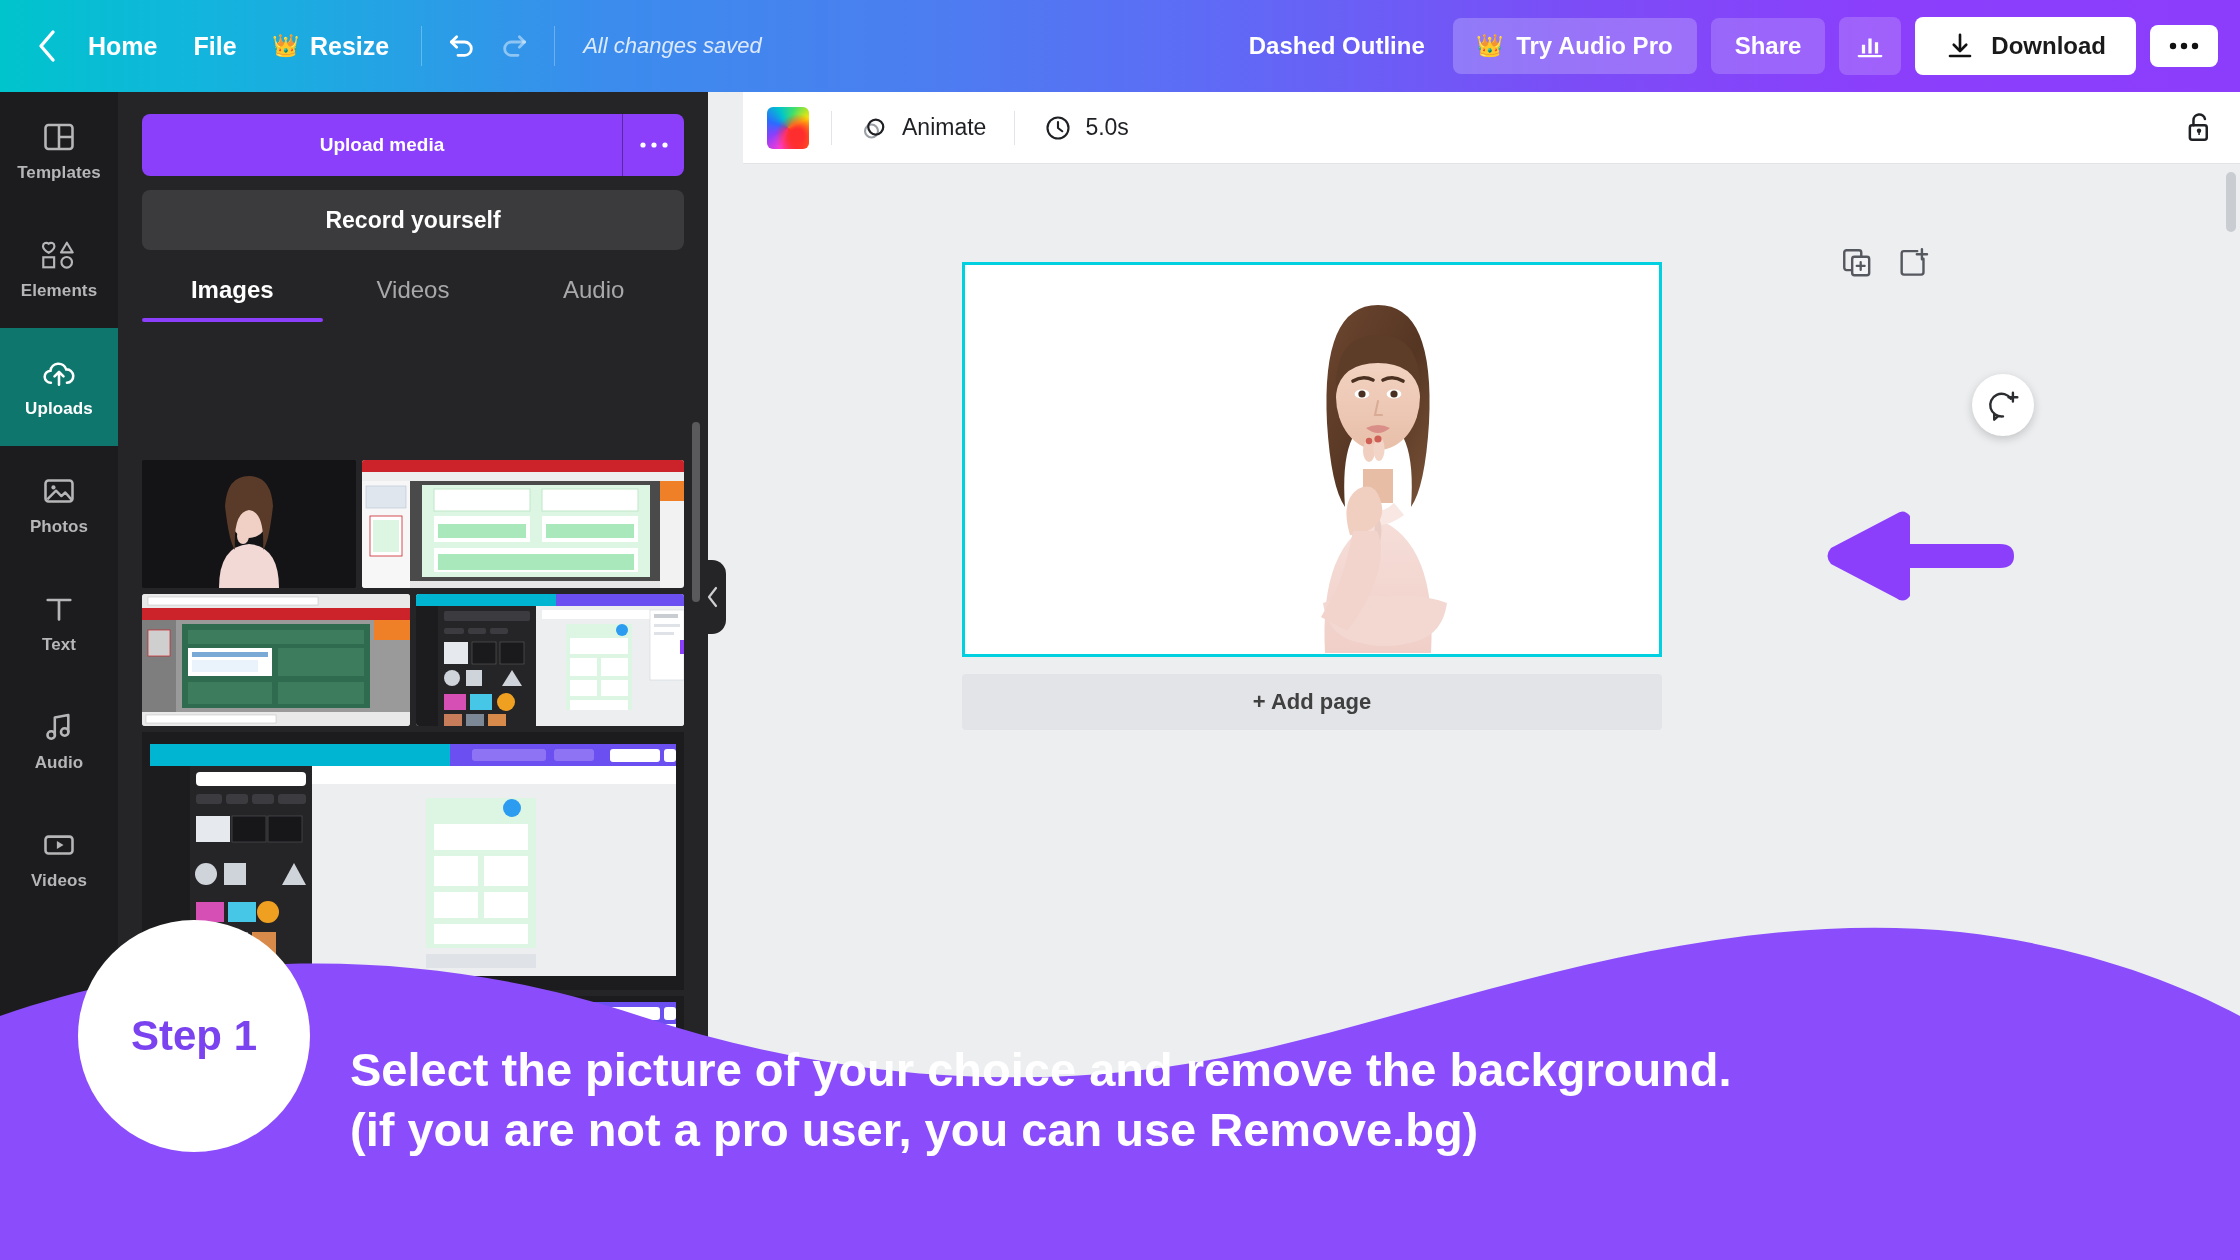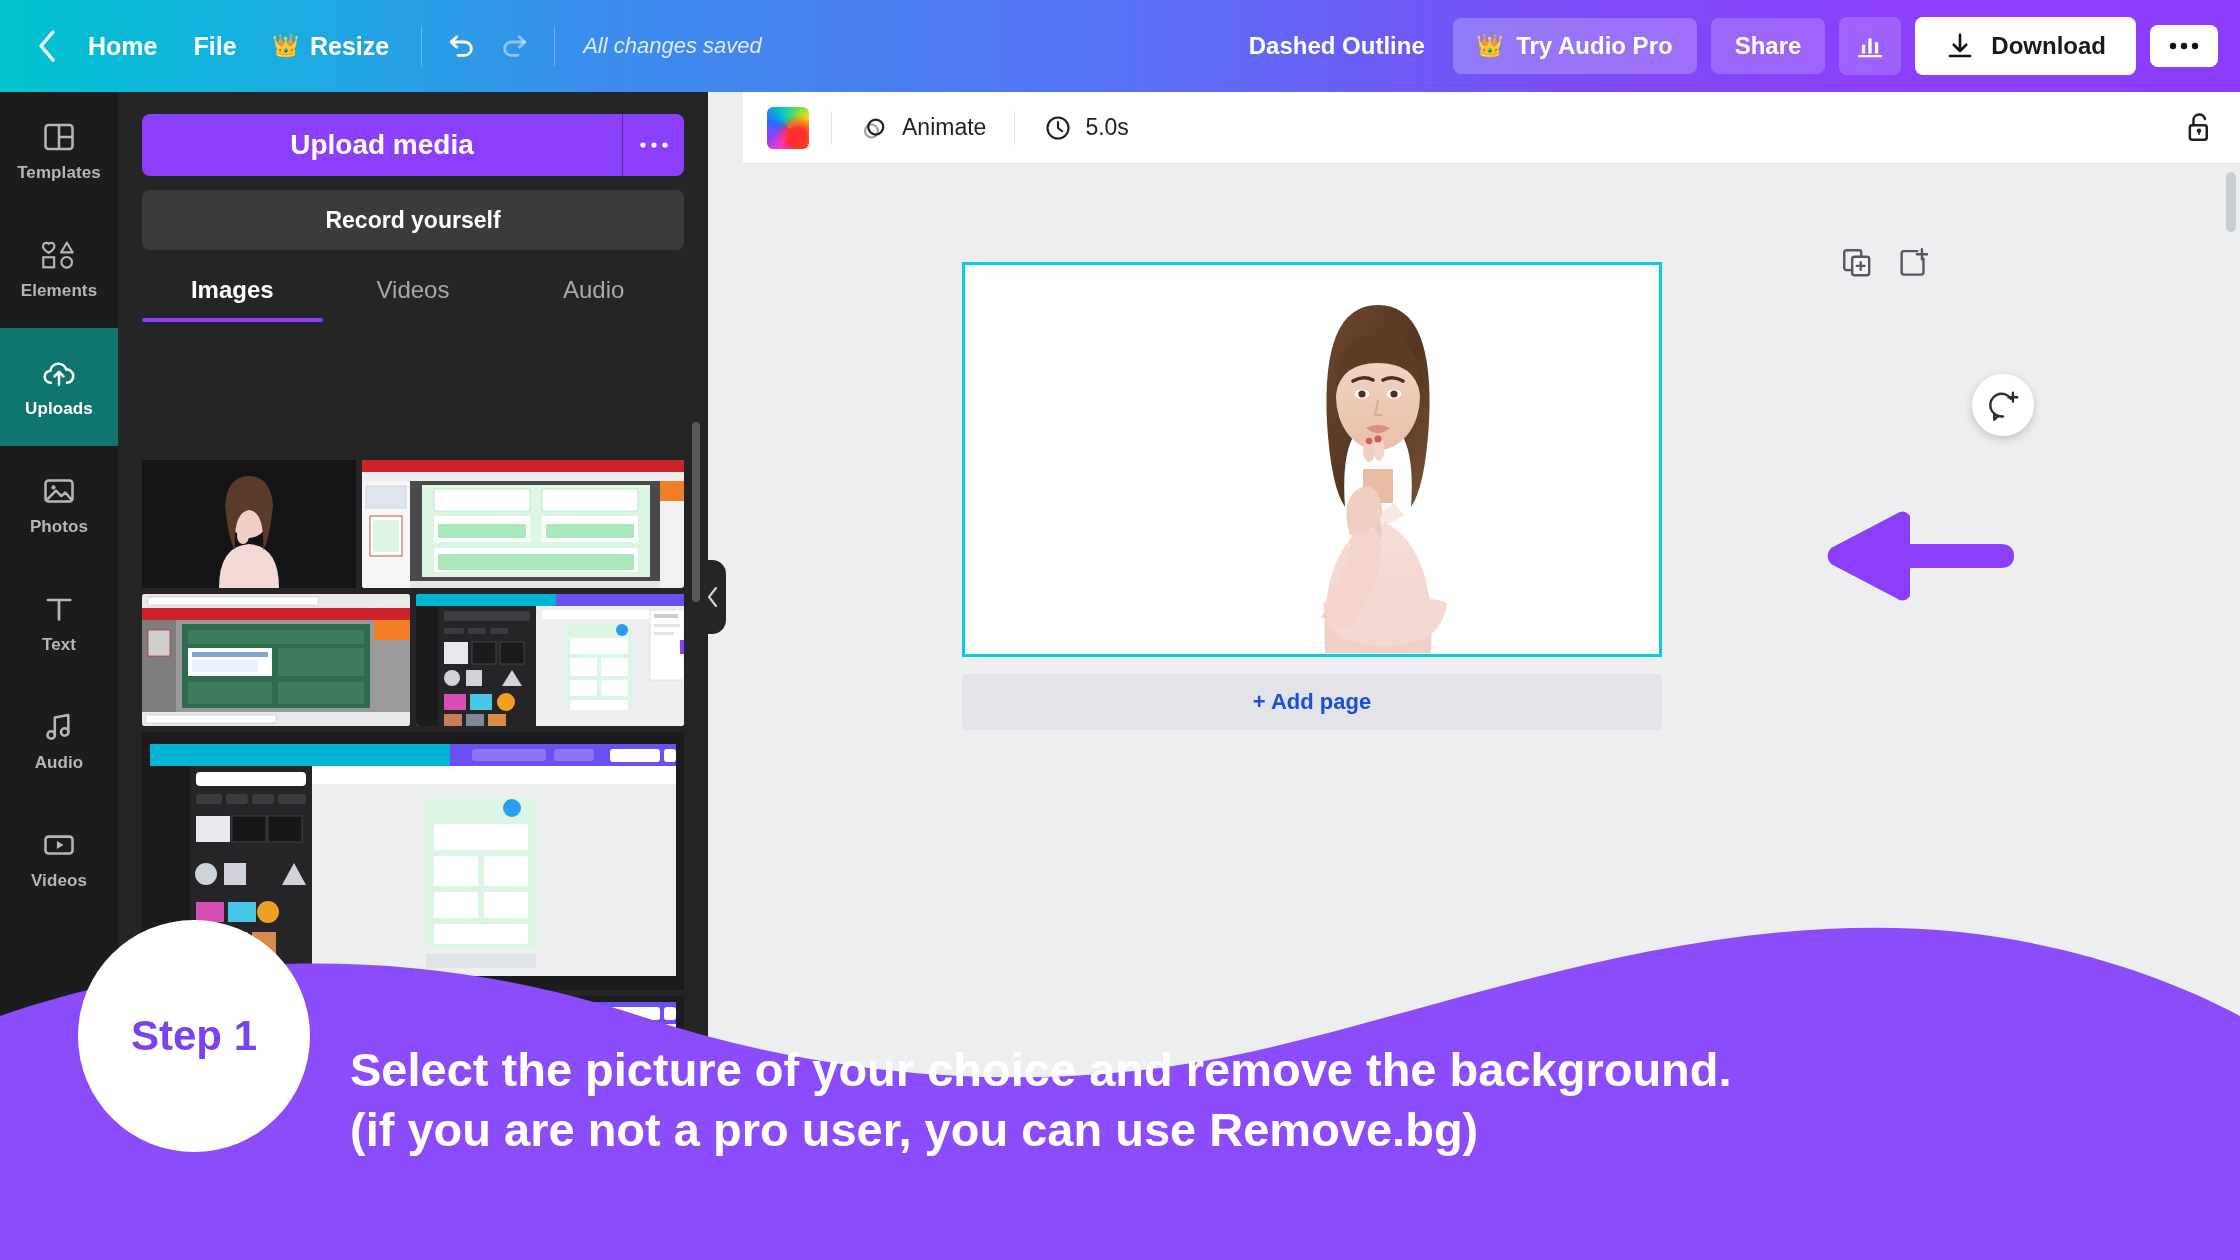--- a/index.html
+++ b/index.html
@@ -87,7 +87,7 @@
   .upload-row { display: flex; gap: 0; }
   .btn-upload {
     flex: 1 1 auto; height: 62px; background: #8b3ffb; color: #fff;
-    font-size: 28px; font-weight: bold; border-radius: 8px 0 0 8px;
+    font-size: 19px; font-weight: bold; border-radius: 8px 0 0 8px;
     display: flex; align-items: center; justify-content: center; cursor: pointer;
   }
   .btn-upload-more {

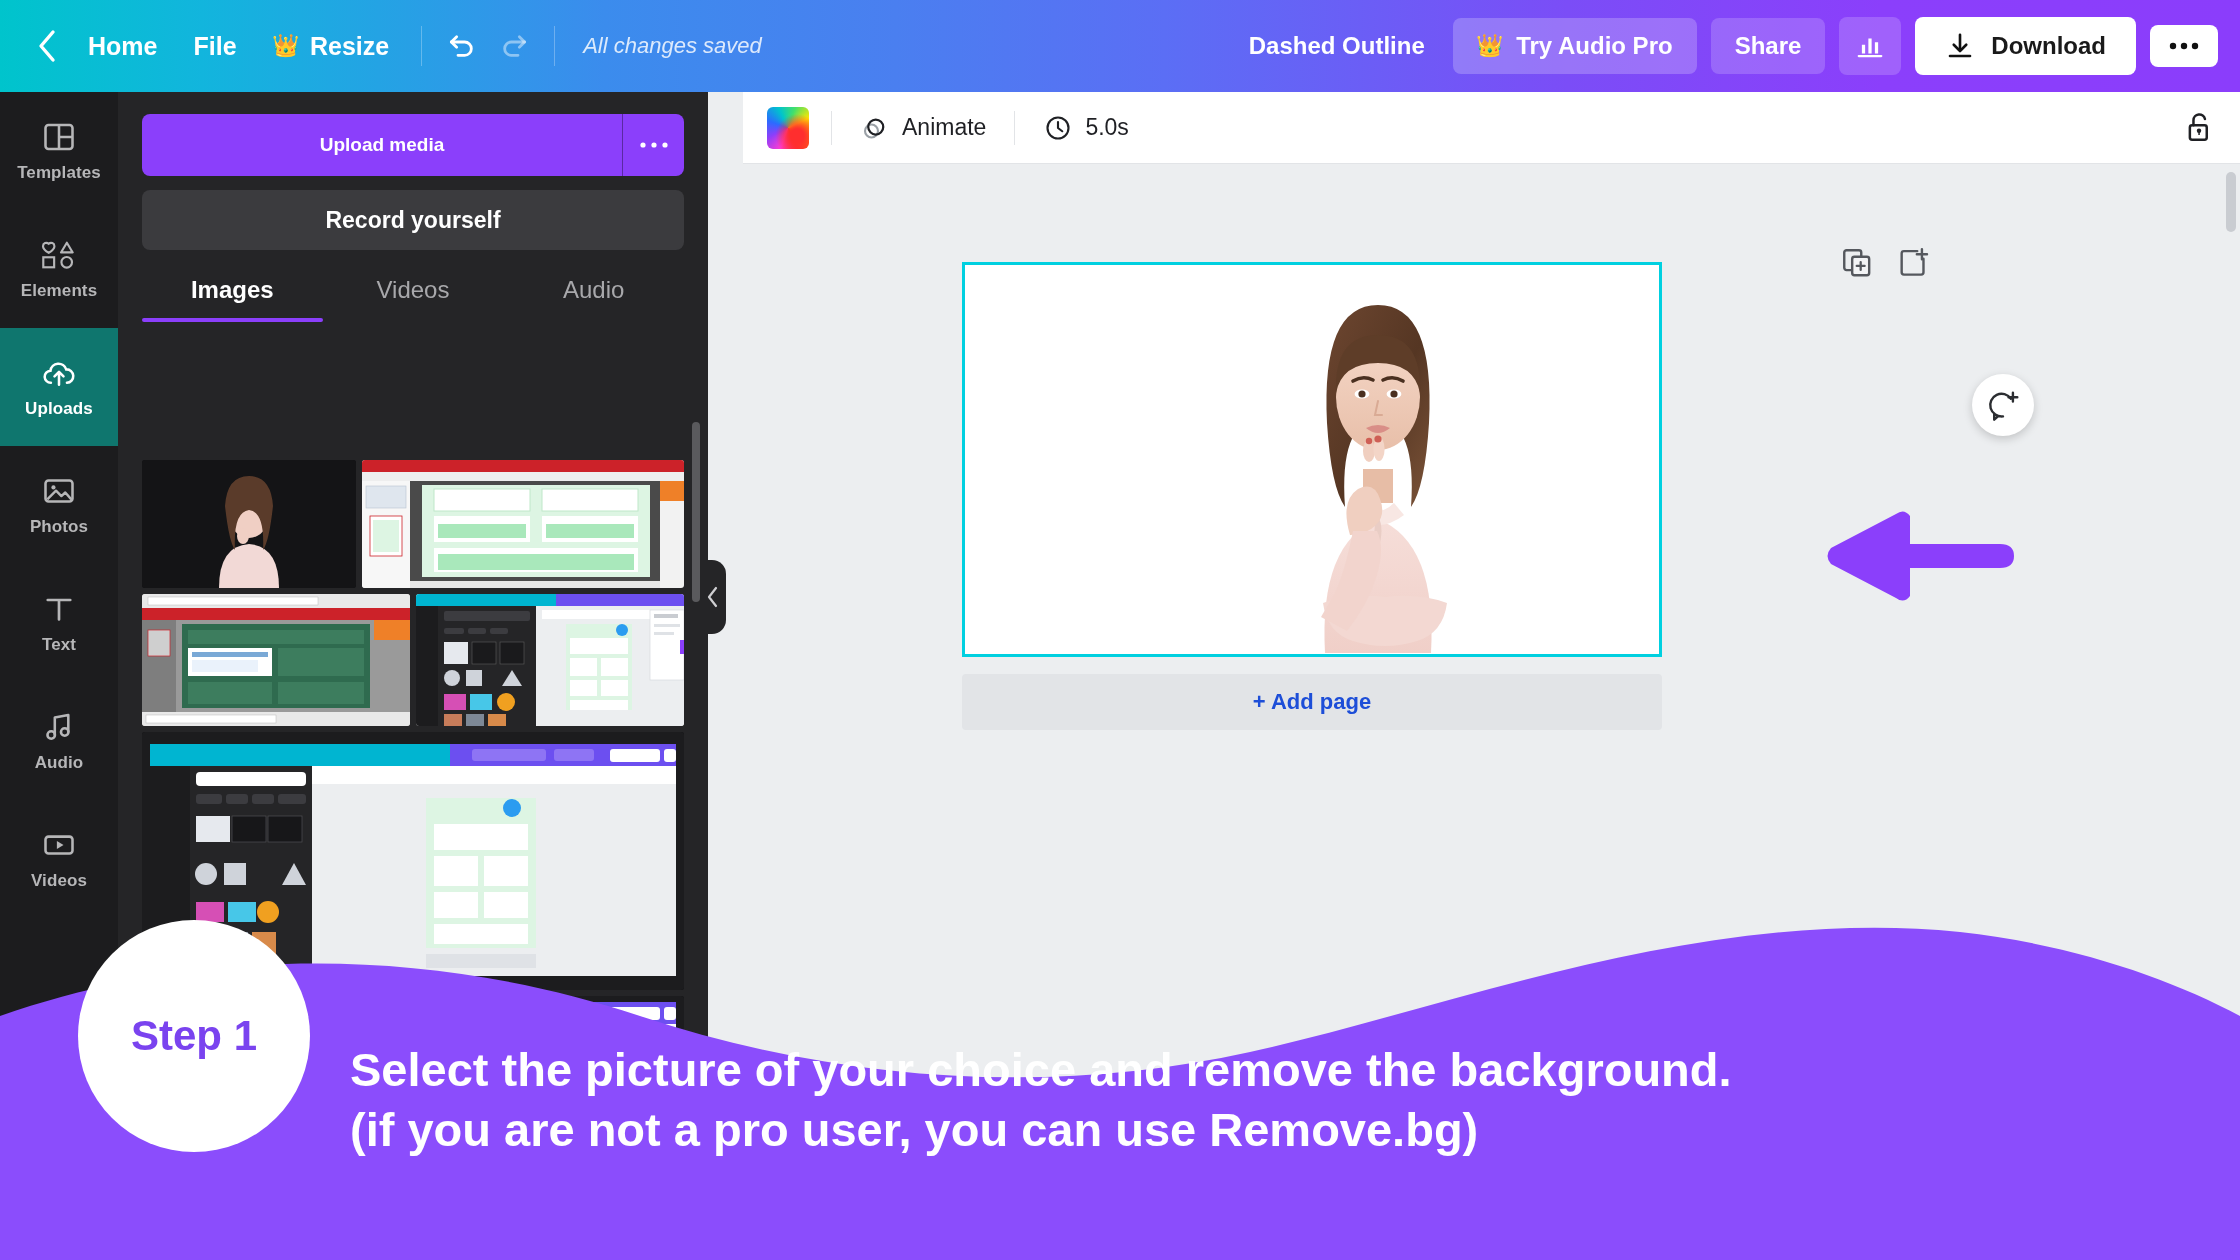--- a/index.html
+++ b/index.html
@@ -181,7 +181,7 @@
     position: absolute; top: 510px; left: 254px; width: 700px; height: 56px;
     background: #e2e4e7; border-radius: 4px;
     display: flex; align-items: center; justify-content: center;
-    color: #1d4ed8; font-size: 22px; font-weight: bold; cursor: pointer;
+    color: #404040; font-size: 22px; font-weight: bold; cursor: pointer;
   }
   .vscroll {
     position: absolute; right: 4px; top: 8px; width: 10px; height: 60px;

